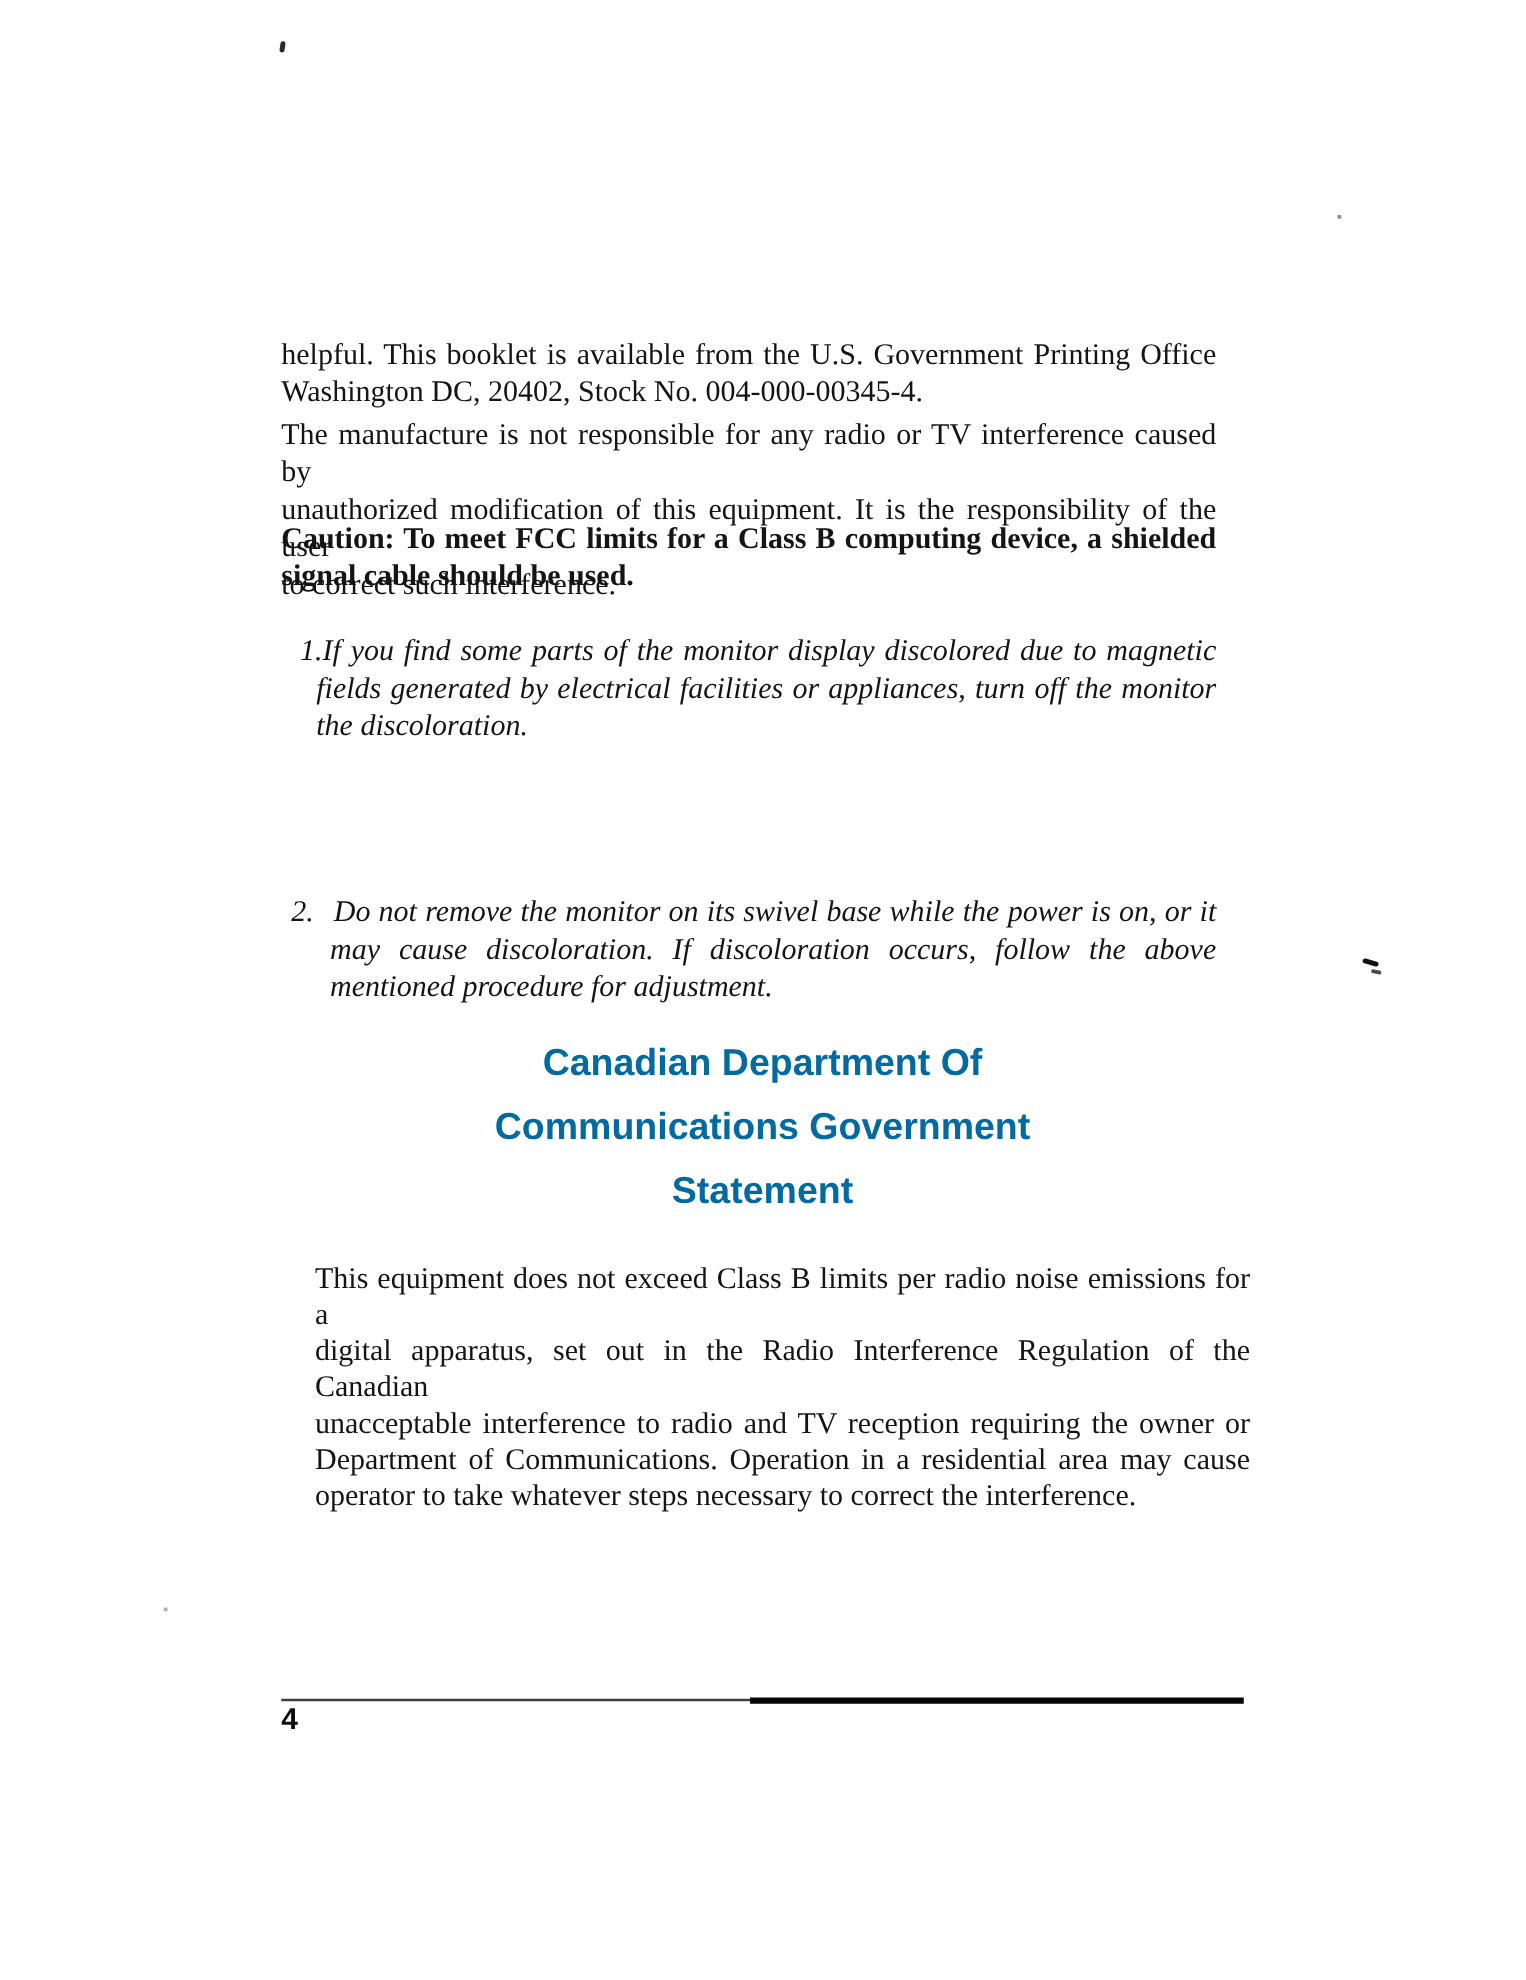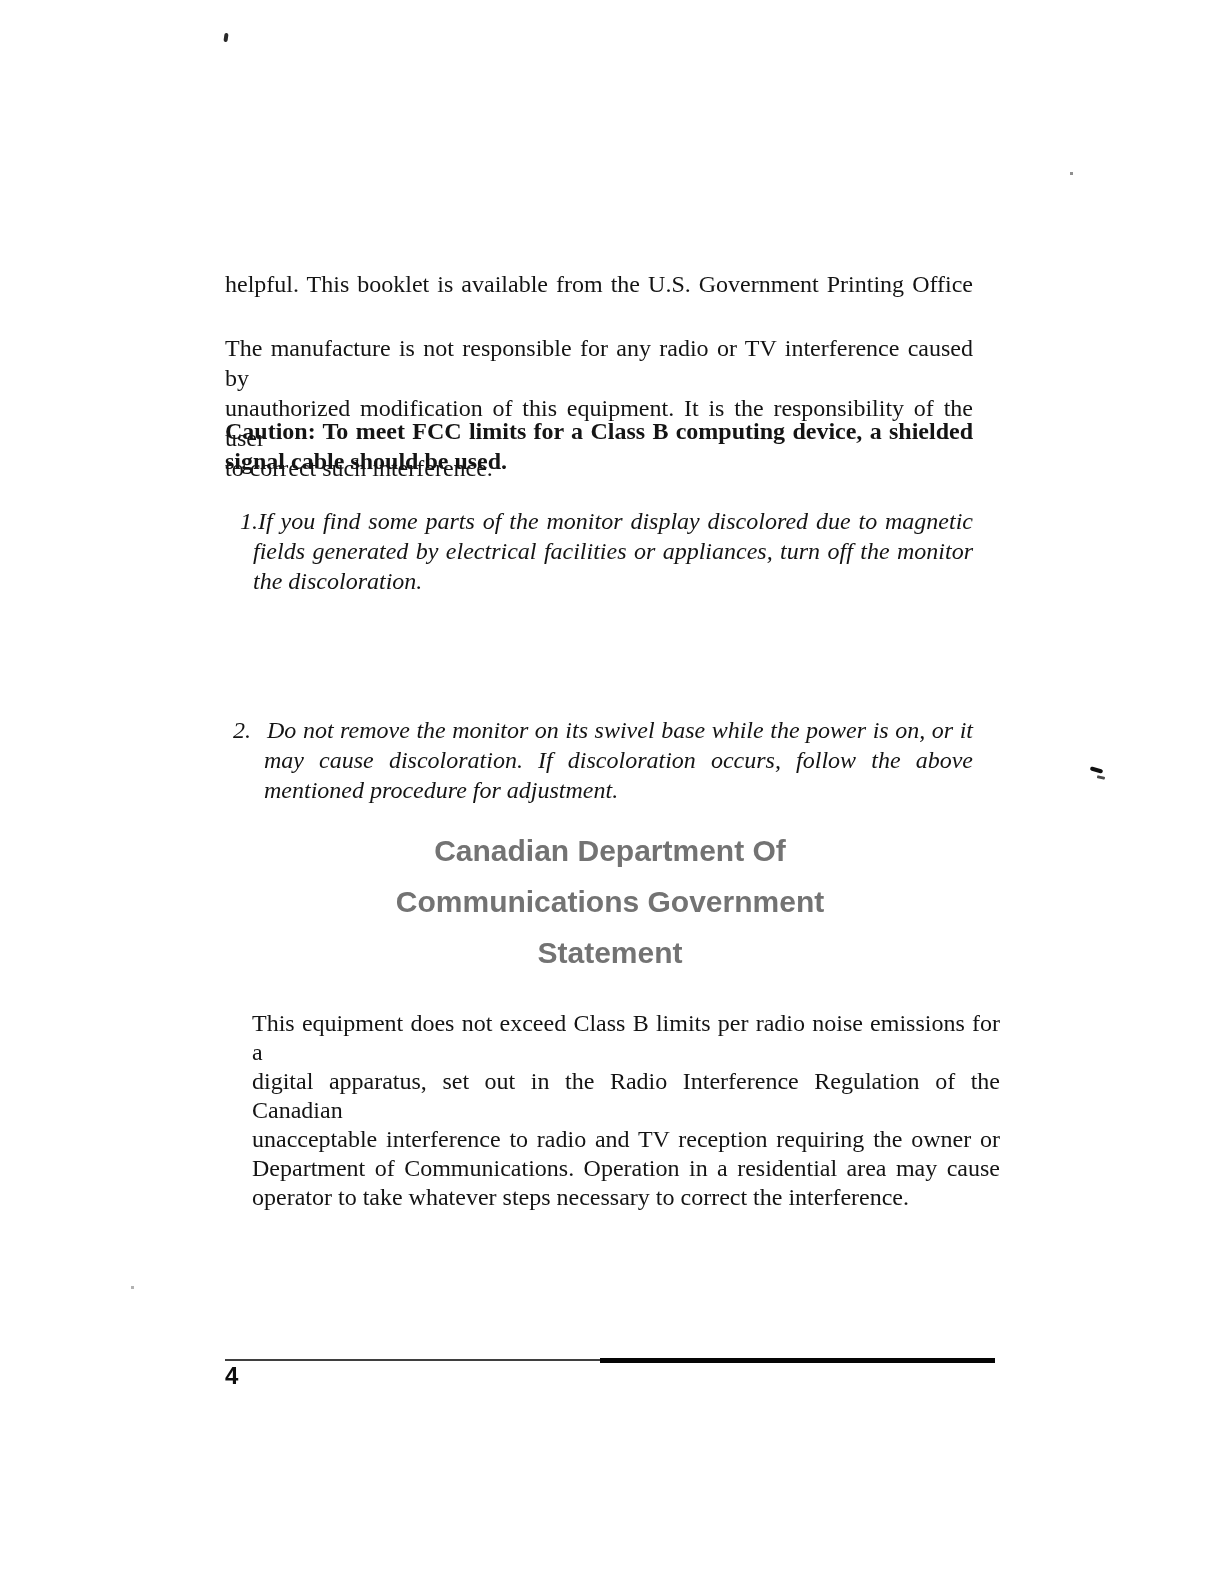--- a/index.html
+++ b/index.html
@@ -108,6 +108,7 @@
 
 <div class="para" id="p1">
   <div class="ln">helpful. This booklet is available from the U.S. Government Printing Office</div>
+  <div class="ln last">Washington DC, 20402, Stock No. 004-000-00345-4.</div>
 </div>
 
 <div class="para" id="p2">

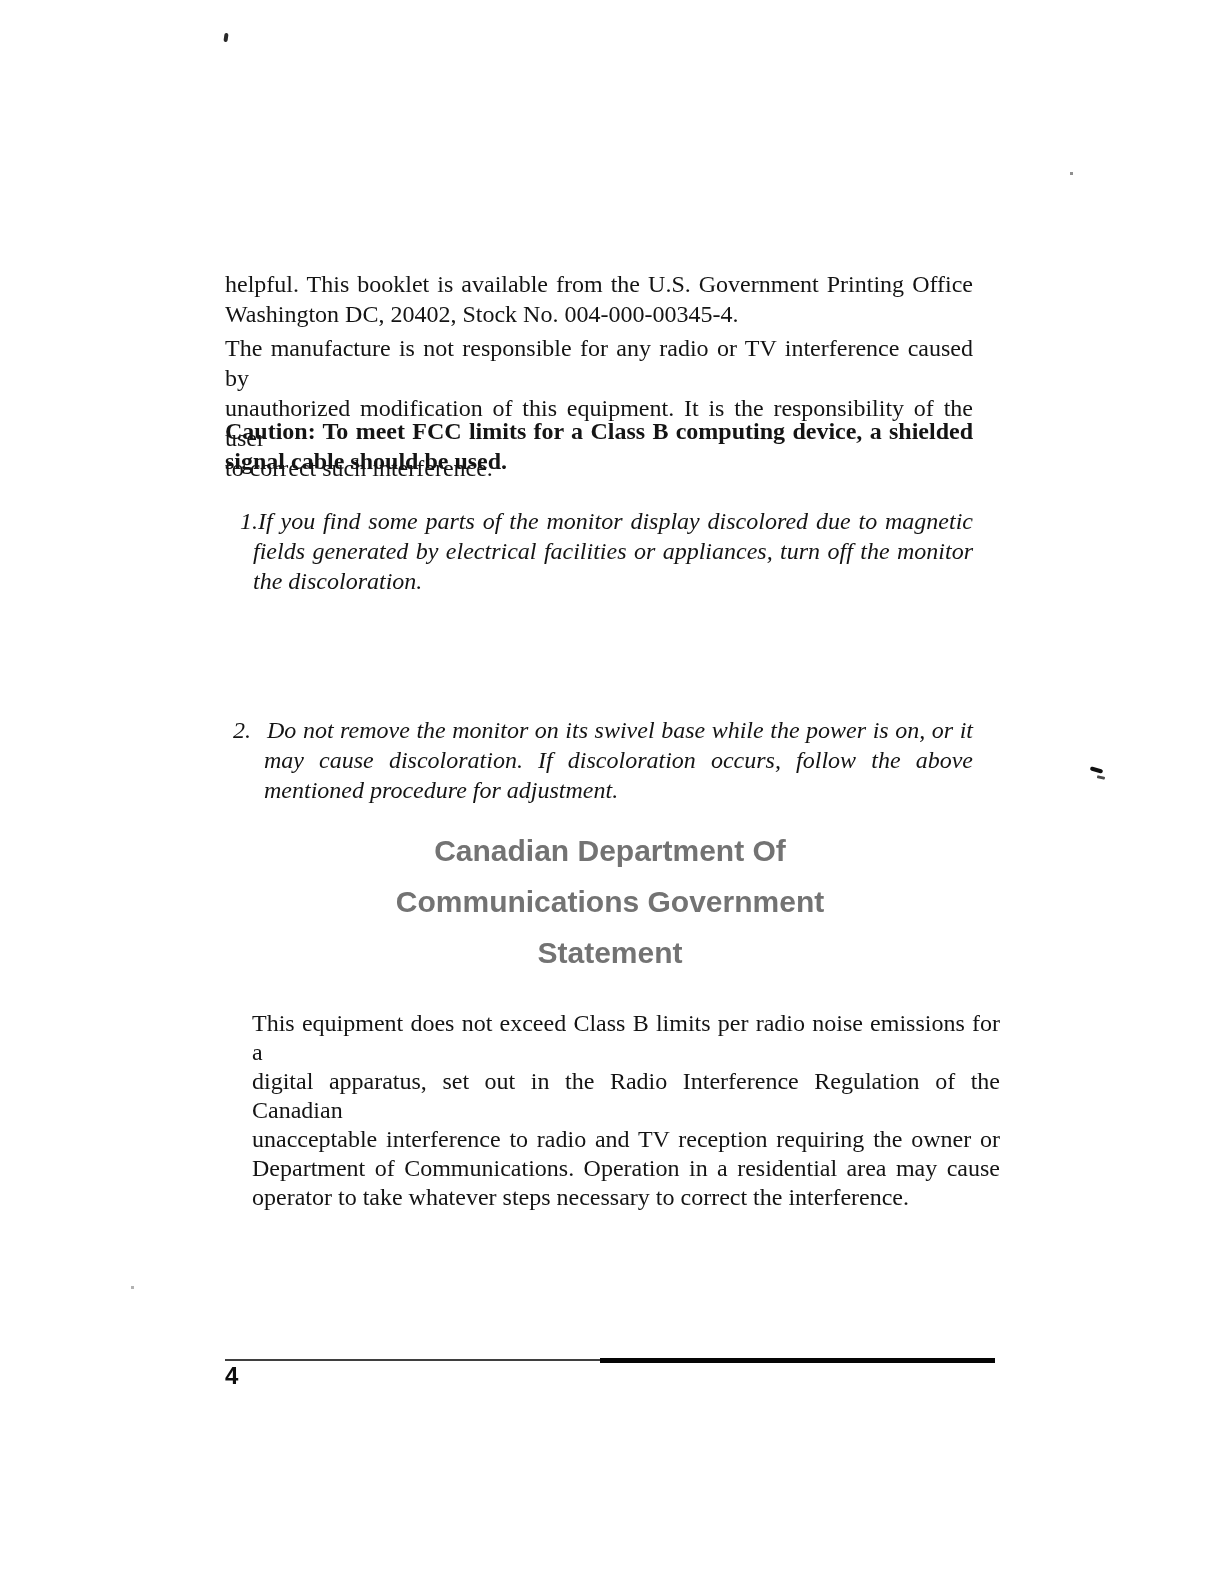--- a/index.html
+++ b/index.html
@@ -55,7 +55,7 @@
   #heading .hln{
     font-size:30px;
     line-height:51px;
-    color:#737373;
+    color:#0369a1;
   }
   #p3{top:1009px;margin-left:27px;}
   #p3 .ln{line-height:29px;}

